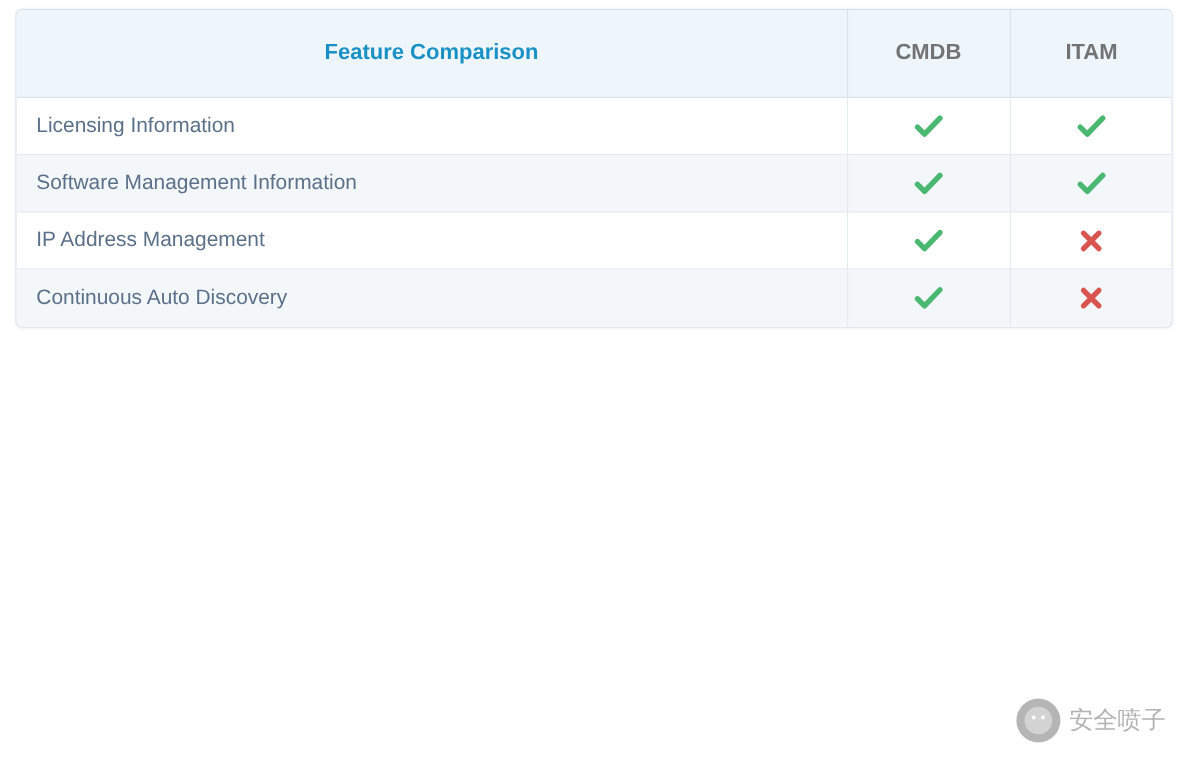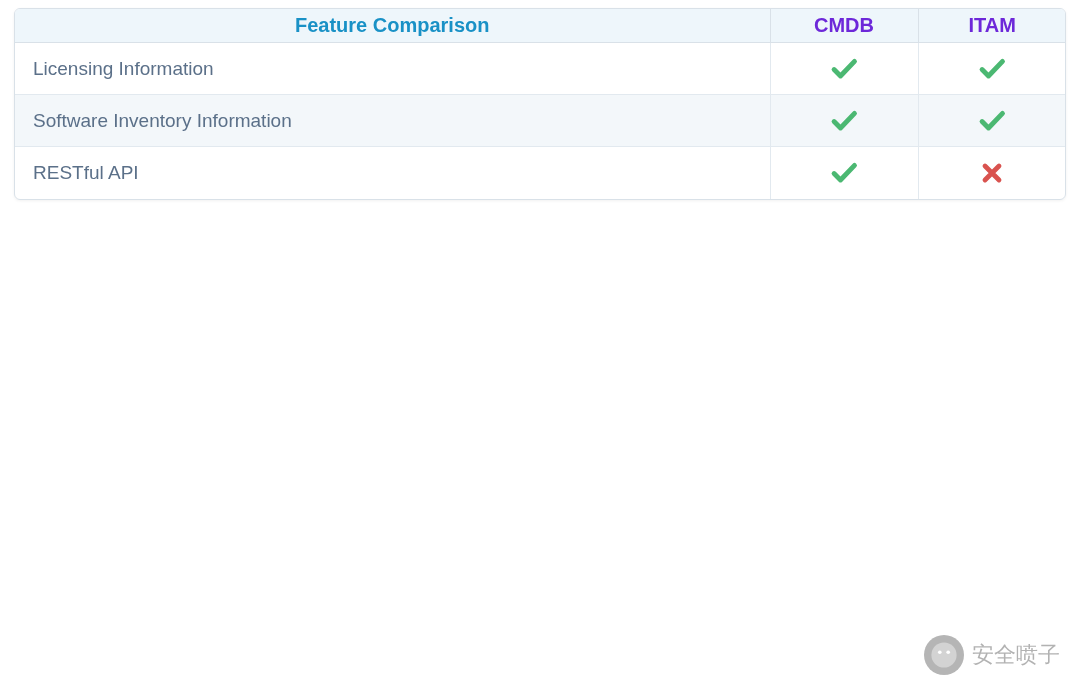--- a/index.html
+++ b/index.html
@@ -32,7 +32,7 @@
     background: #eef6fb;
     font-weight: 700;
     font-size: 20px;
-    padding: 5px 12px;
+    padding: 28px 12px;
     border-bottom: 1px solid #d9e1e8;
   }
   thead th.feature-head {

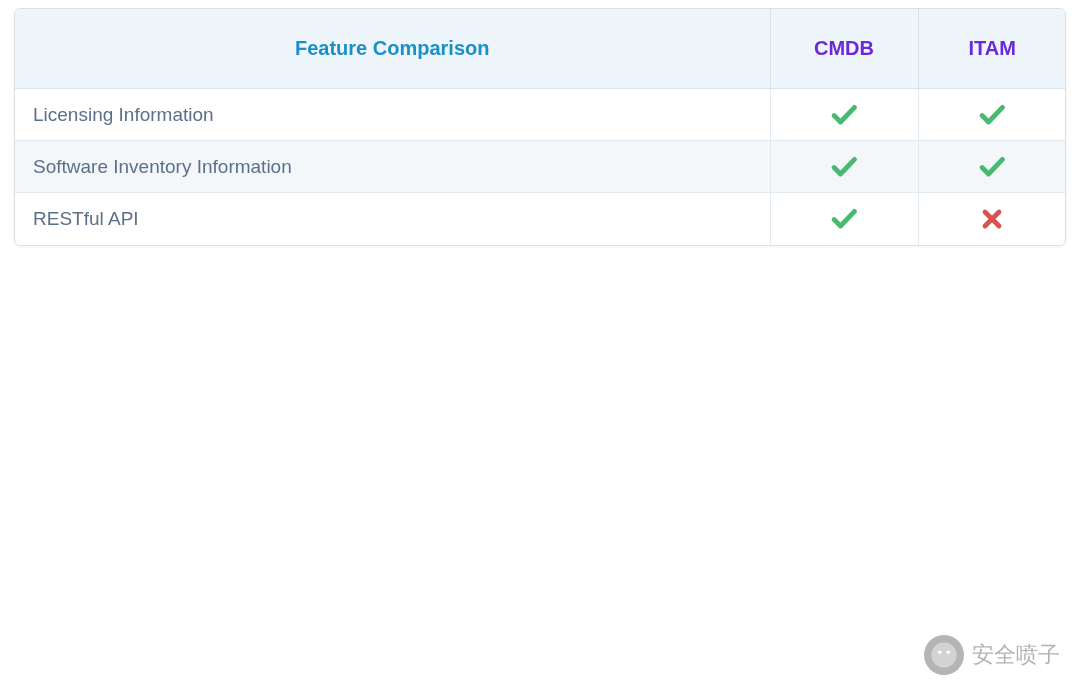--- a/index.html
+++ b/index.html
@@ -40,7 +40,7 @@
     color: #1991c6;
   }
   thead th.val-head {
-    color: #6d28d9;
+    color: #737373;
     border-left: 1px solid #d9e1e8;
   }
   tbody tr { height: 52px; }

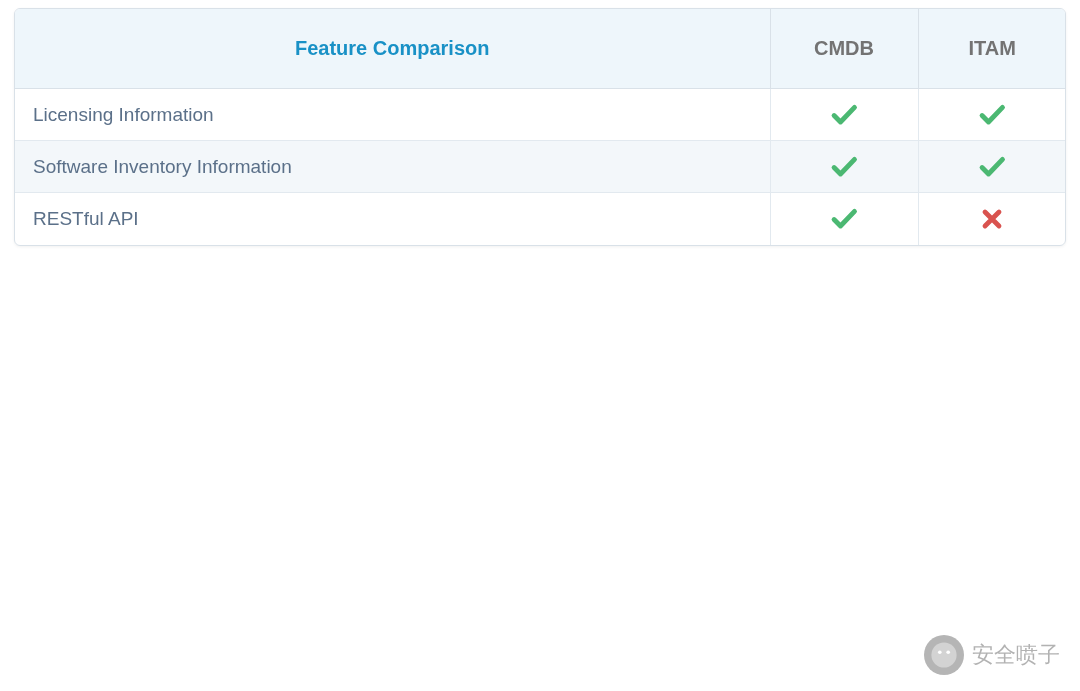--- a/index.html
+++ b/index.html
@@ -113,7 +113,7 @@
               </svg></span></td>
         </tr>
         <tr>
-          <td>Software Inventory Information</td>
+          <td>Software Management Information</td>
           <td class="val-cell"><span class="icon-check"><svg viewBox="0 0 24 24">
                 <path d="M3.5 12.5 L9 18 L21 5.5" fill="none" stroke="#4bb872" stroke-width="4.2" stroke-linecap="round" stroke-linejoin="round"></path>
               </svg></span></td>

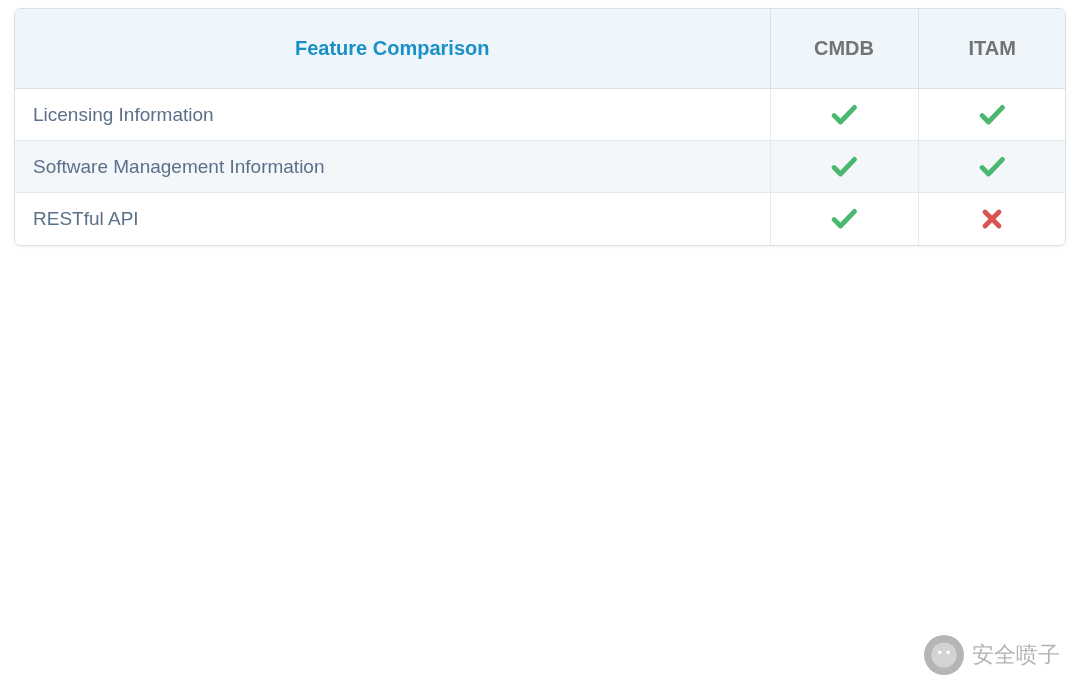--- a/index.html
+++ b/index.html
@@ -122,6 +122,15 @@
               </svg></span></td>
         </tr>
         <tr>
+          <td>IP Address Management</td>
+          <td class="val-cell"><span class="icon-check"><svg viewBox="0 0 24 24">
+                <path d="M3.5 12.5 L9 18 L21 5.5" fill="none" stroke="#4bb872" stroke-width="4.2" stroke-linecap="round" stroke-linejoin="round"></path>
+              </svg></span></td>
+          <td class="val-cell"><span class="icon-cross"><svg viewBox="0 0 24 24">
+                <path d="M5 5 L19 19 M19 5 L5 19" fill="none" stroke="#d9534f" stroke-width="4.8" stroke-linecap="round"></path>
+              </svg></span></td>
+        </tr>
+        <tr>
           <td>RESTful API</td>
           <td class="val-cell"><span class="icon-check"><svg viewBox="0 0 24 24">
                 <path d="M3.5 12.5 L9 18 L21 5.5" fill="none" stroke="#4bb872" stroke-width="4.2" stroke-linecap="round" stroke-linejoin="round"></path>

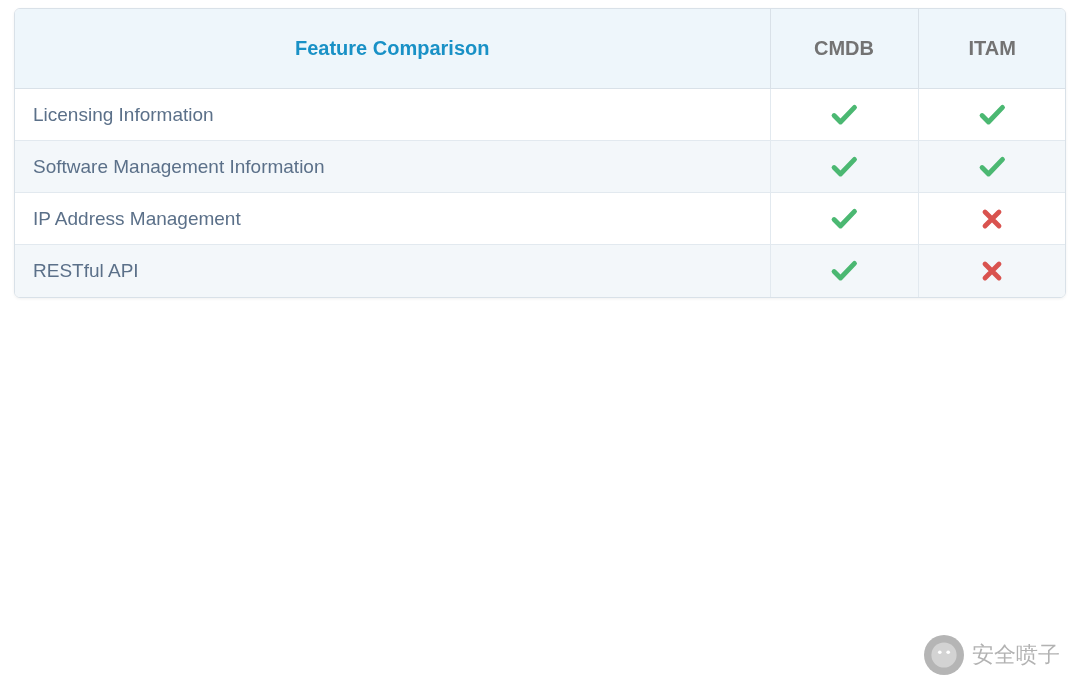--- a/index.html
+++ b/index.html
@@ -131,6 +131,15 @@
               </svg></span></td>
         </tr>
         <tr>
+          <td>Continuous Auto Discovery</td>
+          <td class="val-cell"><span class="icon-check"><svg viewBox="0 0 24 24">
+                <path d="M3.5 12.5 L9 18 L21 5.5" fill="none" stroke="#4bb872" stroke-width="4.2" stroke-linecap="round" stroke-linejoin="round"></path>
+              </svg></span></td>
+          <td class="val-cell"><span class="icon-cross"><svg viewBox="0 0 24 24">
+                <path d="M5 5 L19 19 M19 5 L5 19" fill="none" stroke="#d9534f" stroke-width="4.8" stroke-linecap="round"></path>
+              </svg></span></td>
+        </tr>
+        <tr>
           <td>RESTful API</td>
           <td class="val-cell"><span class="icon-check"><svg viewBox="0 0 24 24">
                 <path d="M3.5 12.5 L9 18 L21 5.5" fill="none" stroke="#4bb872" stroke-width="4.2" stroke-linecap="round" stroke-linejoin="round"></path>

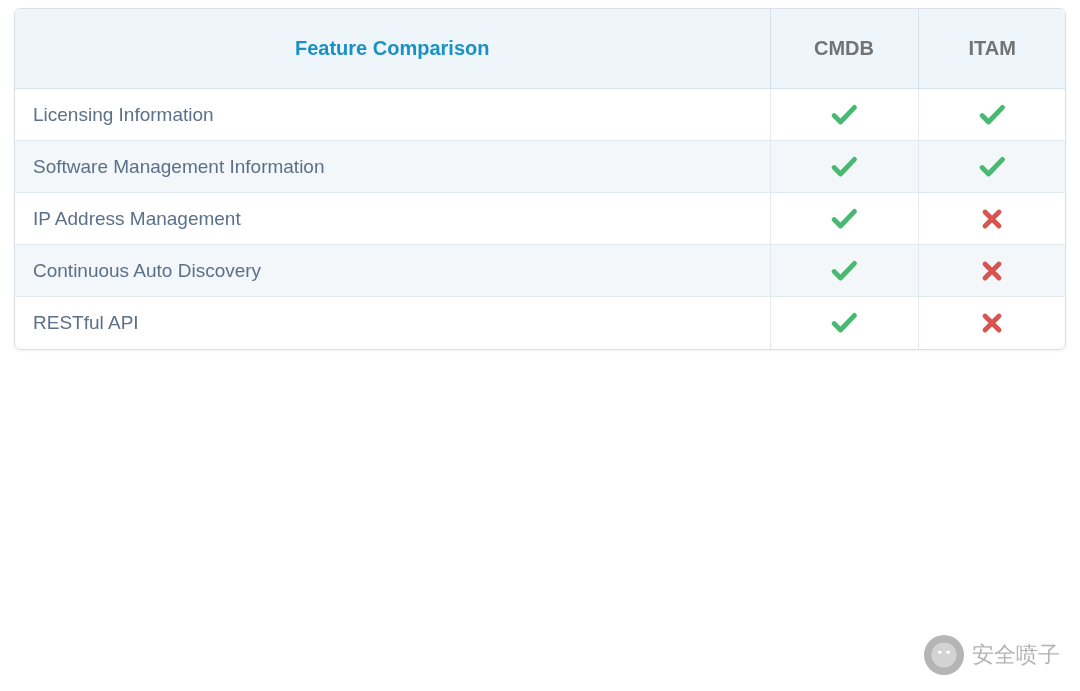--- a/index.html
+++ b/index.html
@@ -139,15 +139,6 @@
                 <path d="M5 5 L19 19 M19 5 L5 19" fill="none" stroke="#d9534f" stroke-width="4.8" stroke-linecap="round"></path>
               </svg></span></td>
         </tr>
-        <tr>
-          <td>RESTful API</td>
-          <td class="val-cell"><span class="icon-check"><svg viewBox="0 0 24 24">
-                <path d="M3.5 12.5 L9 18 L21 5.5" fill="none" stroke="#4bb872" stroke-width="4.2" stroke-linecap="round" stroke-linejoin="round"></path>
-              </svg></span></td>
-          <td class="val-cell"><span class="icon-cross"><svg viewBox="0 0 24 24">
-                <path d="M5 5 L19 19 M19 5 L5 19" fill="none" stroke="#d9534f" stroke-width="4.8" stroke-linecap="round"></path>
-              </svg></span></td>
-        </tr>
       </tbody>
   </table>
 </div>

